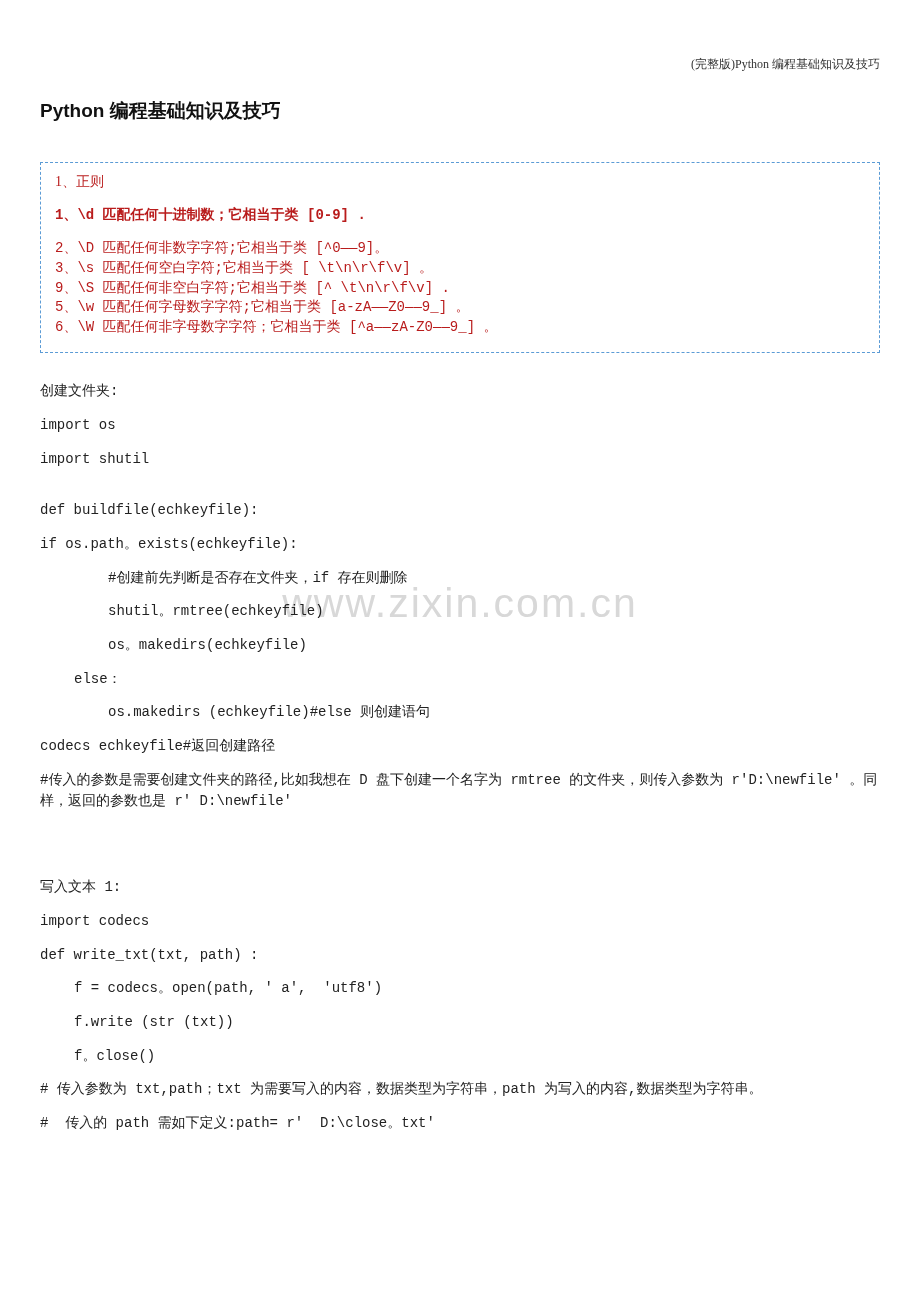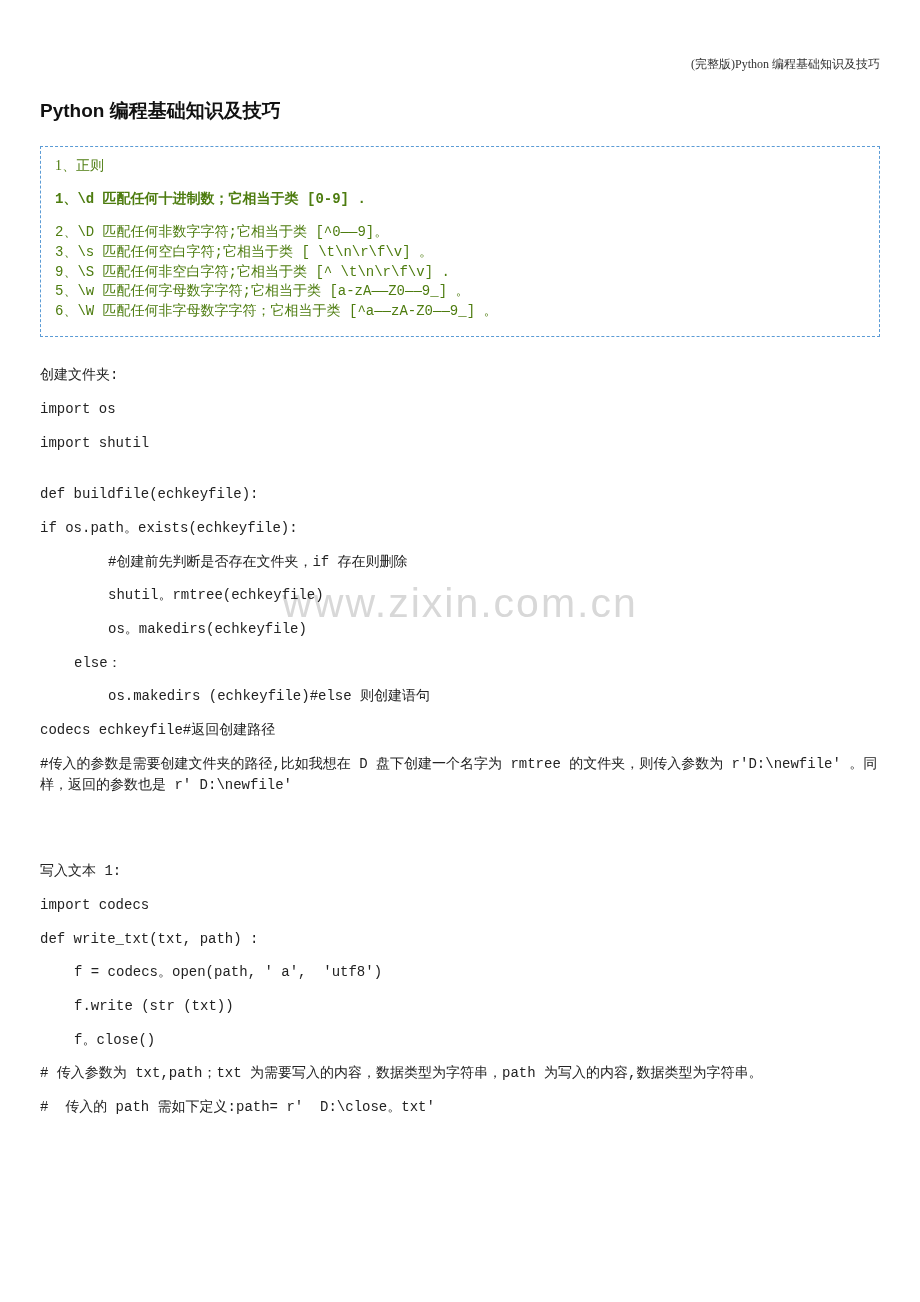--- a/index.html
+++ b/index.html
@@ -26,7 +26,7 @@
       font-size: 19px;
       font-weight: bold;
       color: #111;
-      margin-bottom: 22px;
+      margin-bottom: 38px;
       font-family: "Microsoft YaHei", sans-serif;
     }
     .dashed-box {

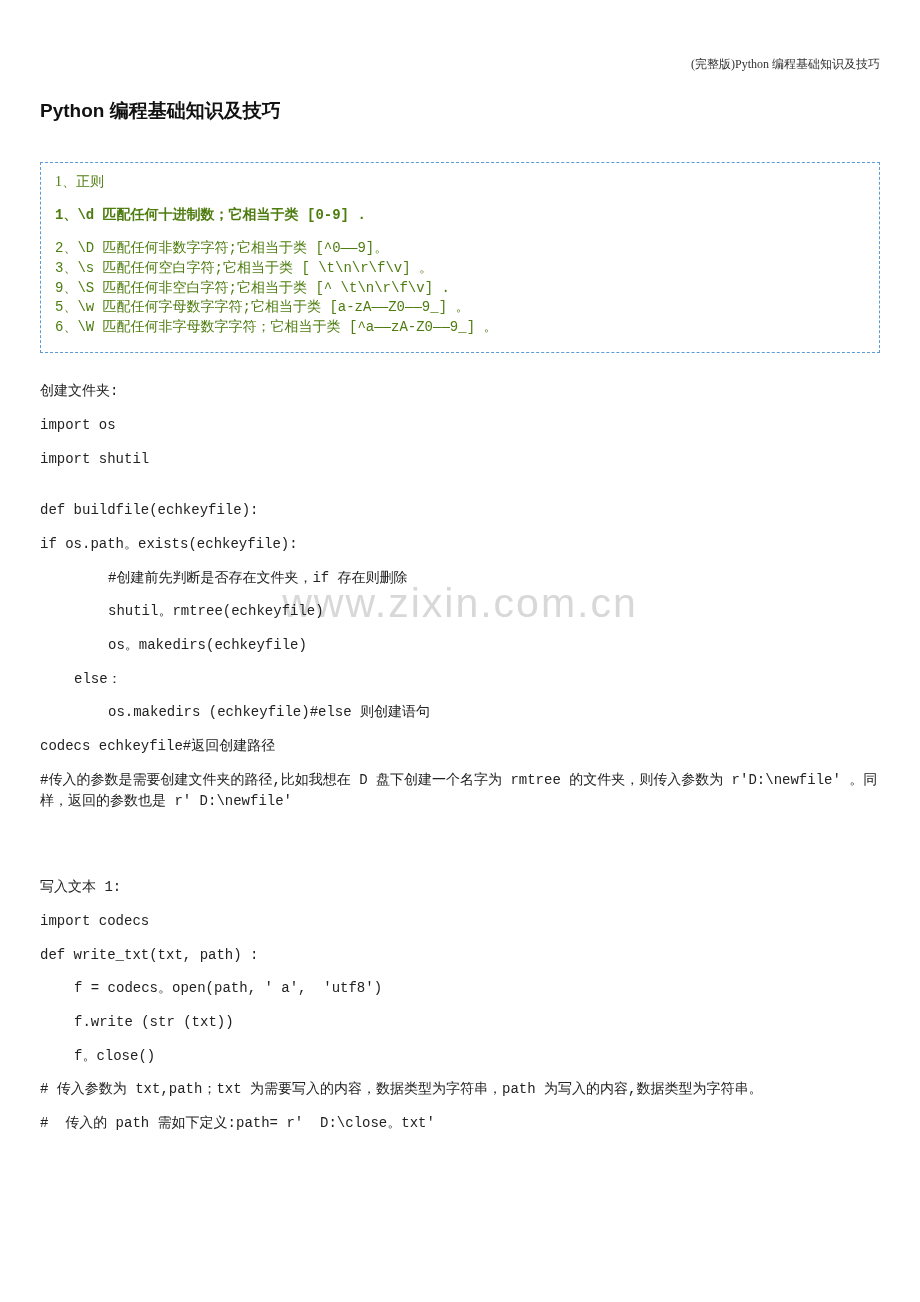--- a/index.html
+++ b/index.html
@@ -36,7 +36,7 @@
       font-family: "Consolas", "Courier New", monospace;
       font-size: 14px;
       line-height: 1.35;
-      color: #4d7c0f;
+      color: #b91c1c;
     }
     .dashed-box .sect-head {
       margin-bottom: 14px;

